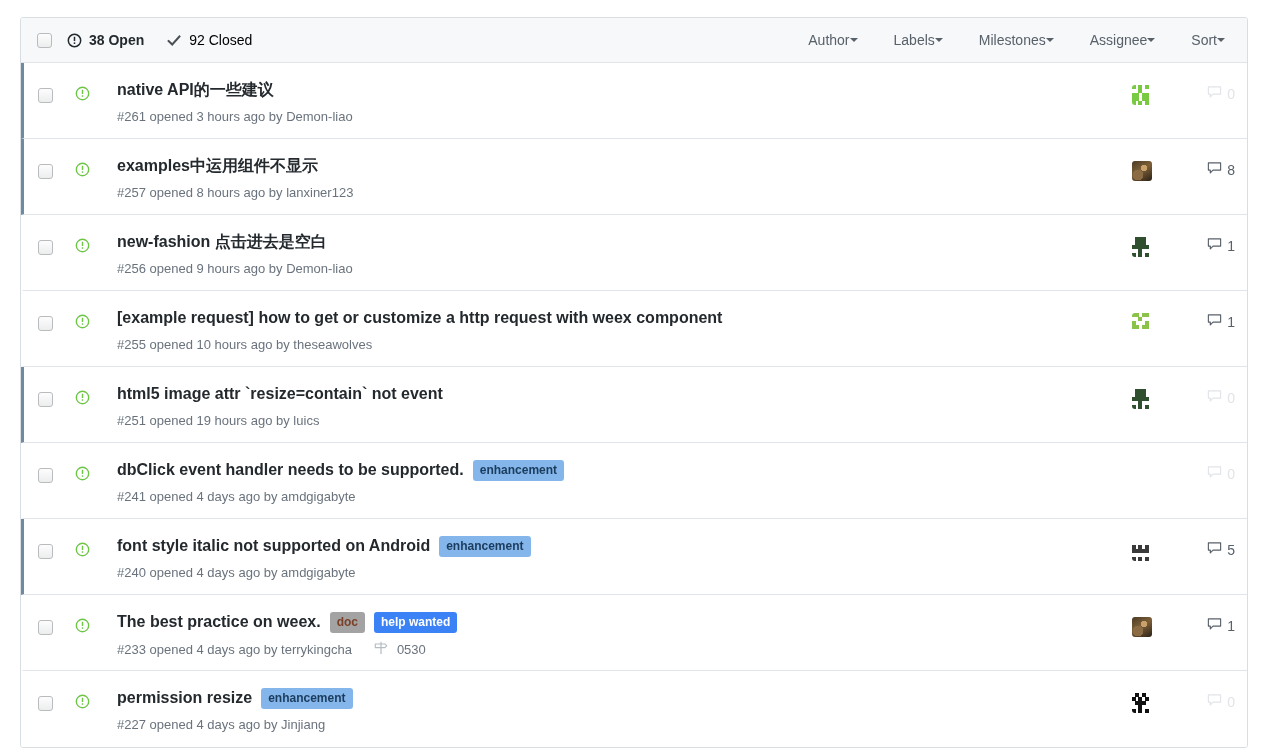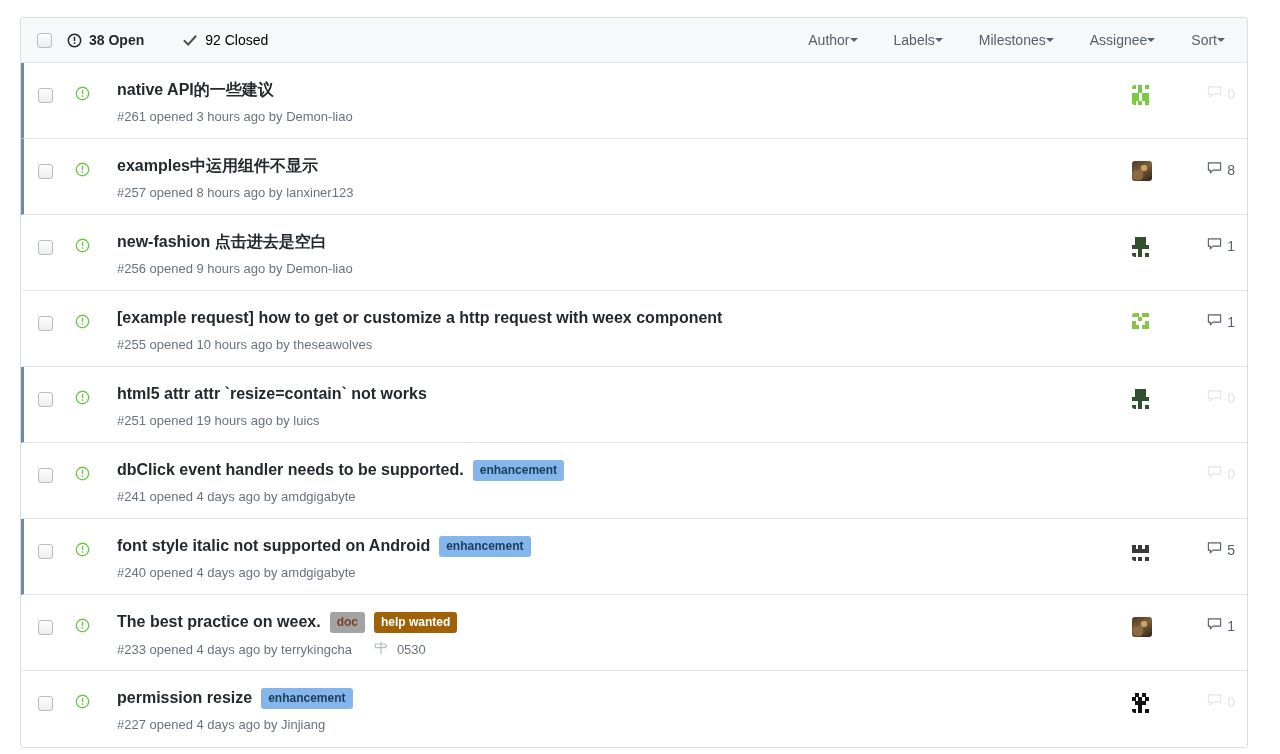--- a/index.html
+++ b/index.html
@@ -54,7 +54,7 @@
   .states {
     display: flex;
     align-items: center;
-    gap: 38px;
+    gap: 22px;
     font-size: 14px;
   }
 

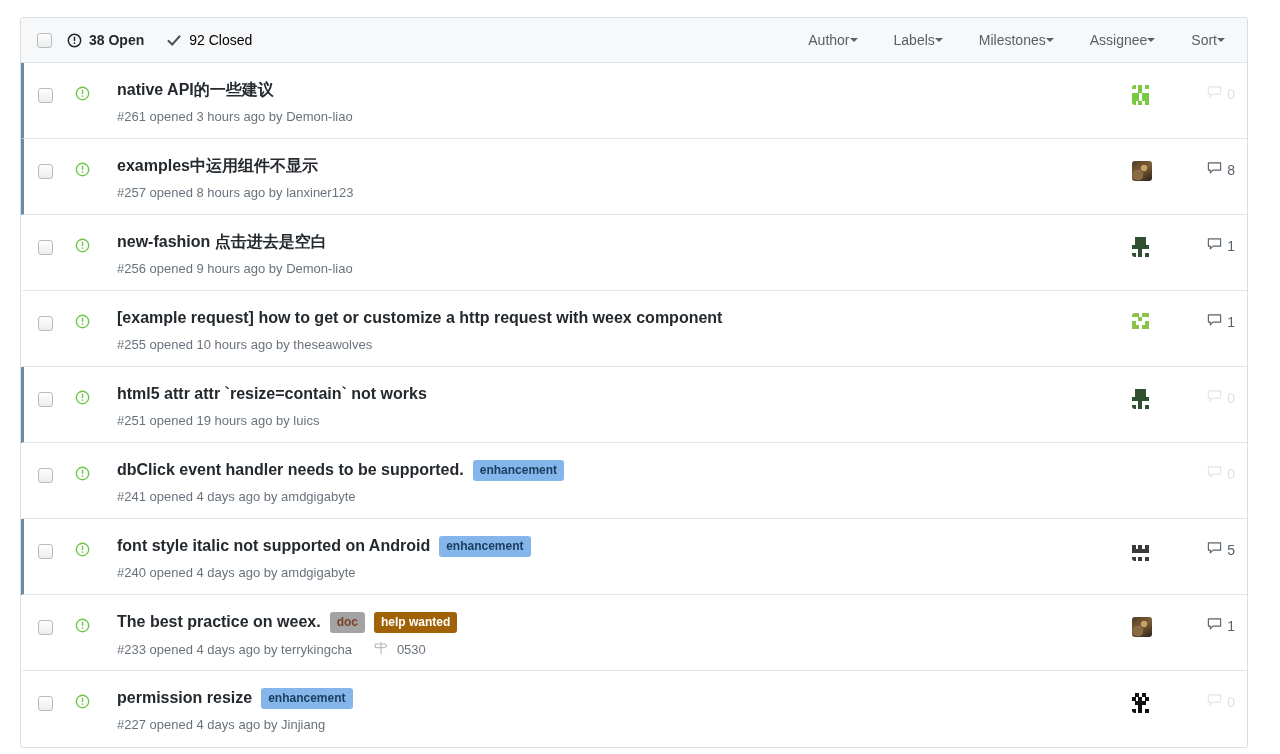--- a/index.html
+++ b/index.html
@@ -411,7 +411,7 @@
         </div>
         <div class="row-main">
           <div class="issue-title-line">
-            <a class="issue-title">html5 attr attr `resize=contain` not works</a>
+            <a class="issue-title">html5 image attr `resize=contain` not event</a>
           </div>
           <div class="issue-meta">
             <span>#251 opened 19 hours ago by luics</span>

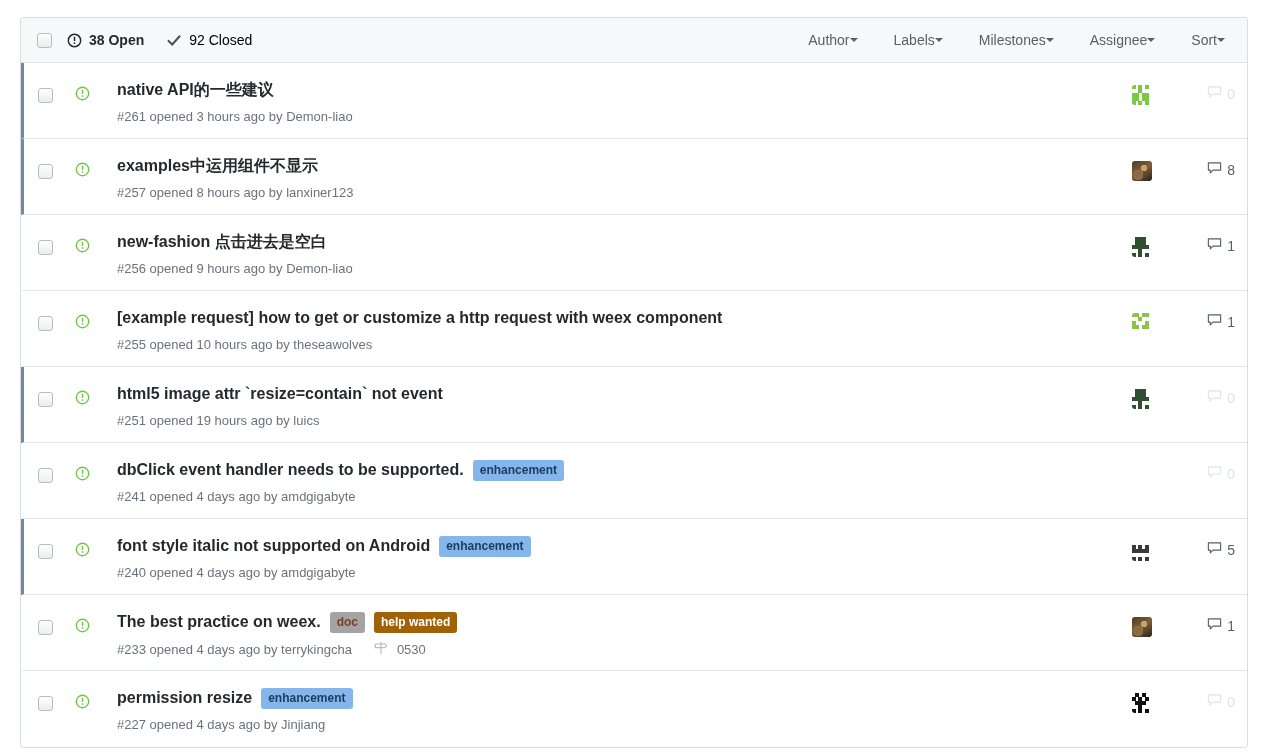--- a/index.html
+++ b/index.html
@@ -508,7 +508,7 @@
           <div class="issue-title-line">
             <a class="issue-title">The best practice on weex.</a>
             <span class="label" style="background:#a3a3a3;color:#7a4128;">doc</span>
-            <span class="label" style="background:#a16207;color:#ffffff;">help wanted</span>
+            <span class="label" style="background:#3b82f6;color:#ffffff;">help wanted</span>
           </div>
           <div class="issue-meta">
             <span>#233 opened 4 days ago by terrykingcha</span>

